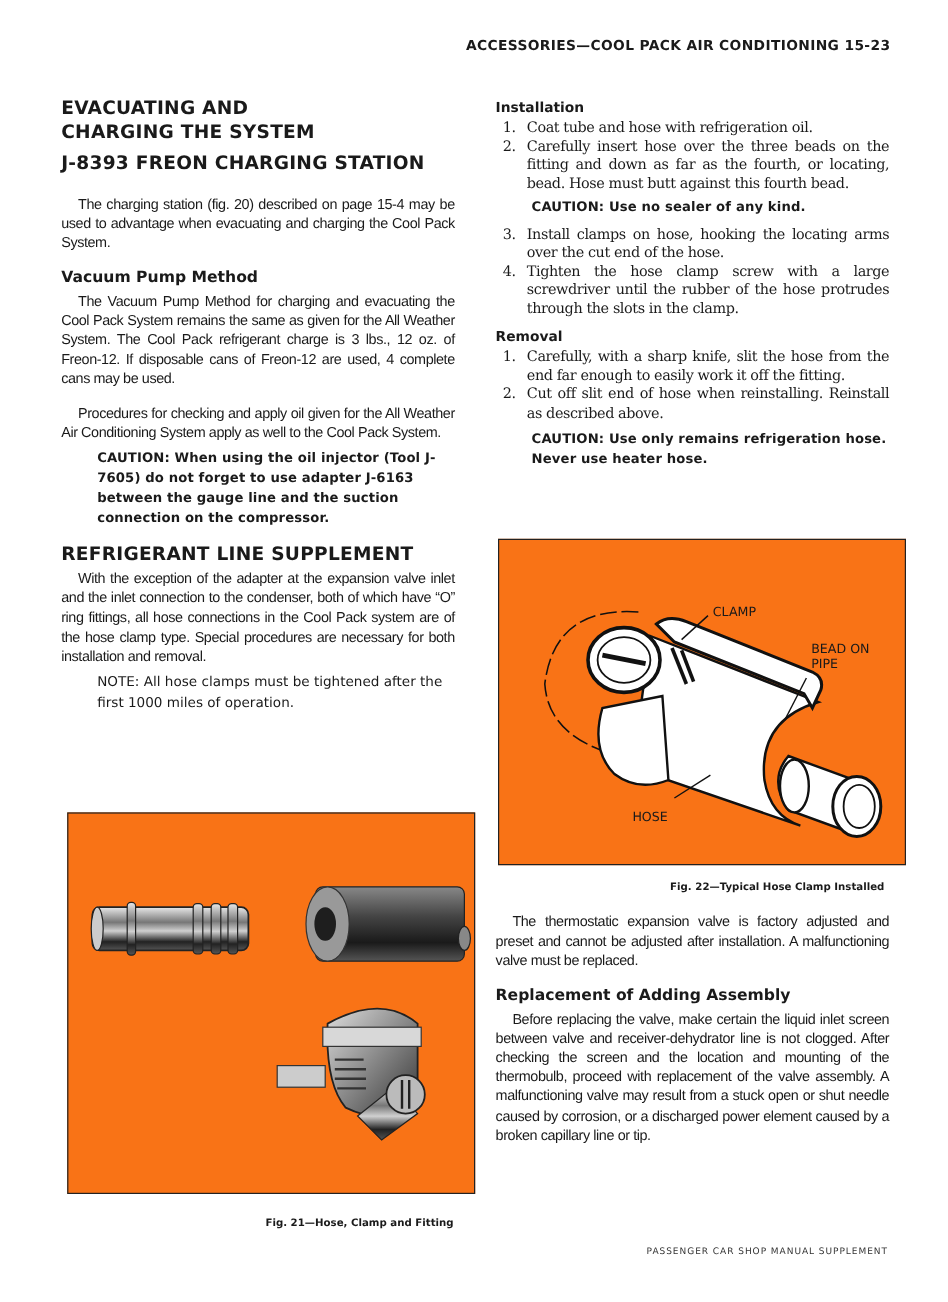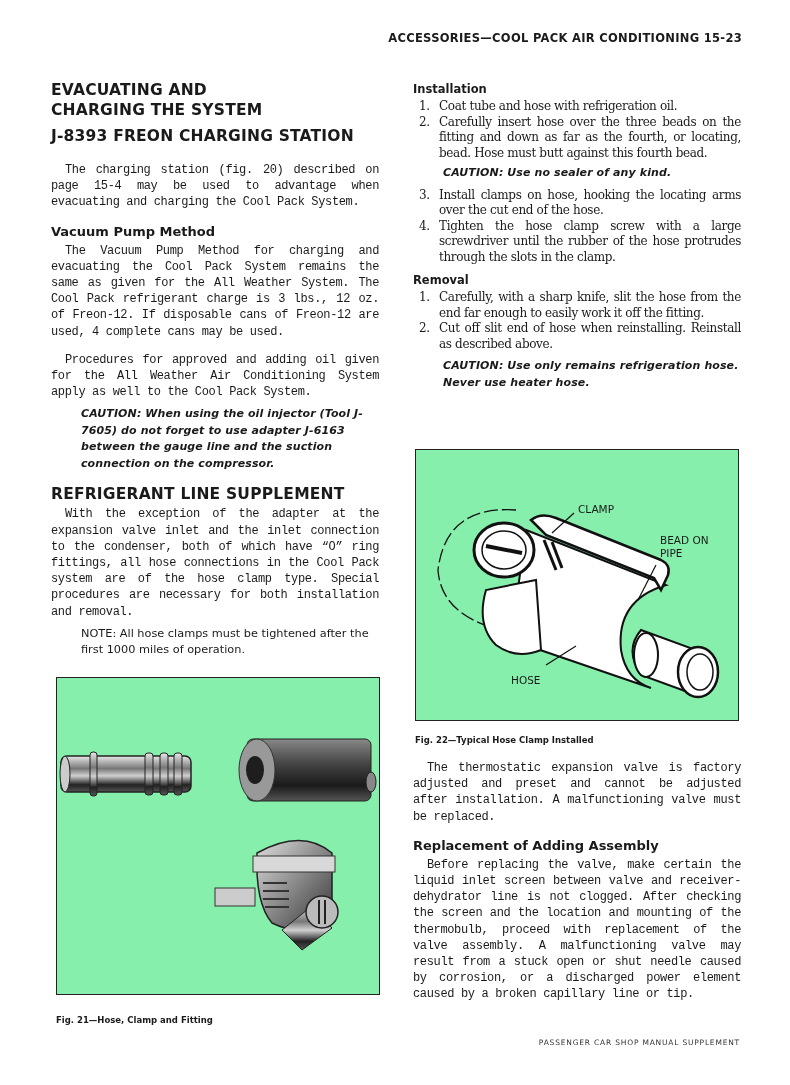--- a/index.html
+++ b/index.html
@@ -21,7 +21,7 @@
     font-family: "DejaVu Sans", sans-serif; font-weight: bold; font-size: 11.5px; line-height: 15px; margin: 0 0 2px 0;
   }
   p.body {
-    font-family: Liberation Mono, monospace; font-size: 12px; line-height: 16.2px; margin: 0; text-align: justify; text-indent: 14px; letter-spacing: -0.35px;
+    font-family: Liberation Sans, sans-serif; font-size: 12px; line-height: 16.2px; margin: 0; text-align: justify; text-indent: 14px; letter-spacing: -0.35px;
   }
   .caution {
     font-family: "DejaVu Sans", sans-serif; font-weight: bold; font-style: italic; font-size: 11px; line-height: 16.5px; margin: 6px 0 0 30px; letter-spacing: 0.1px;

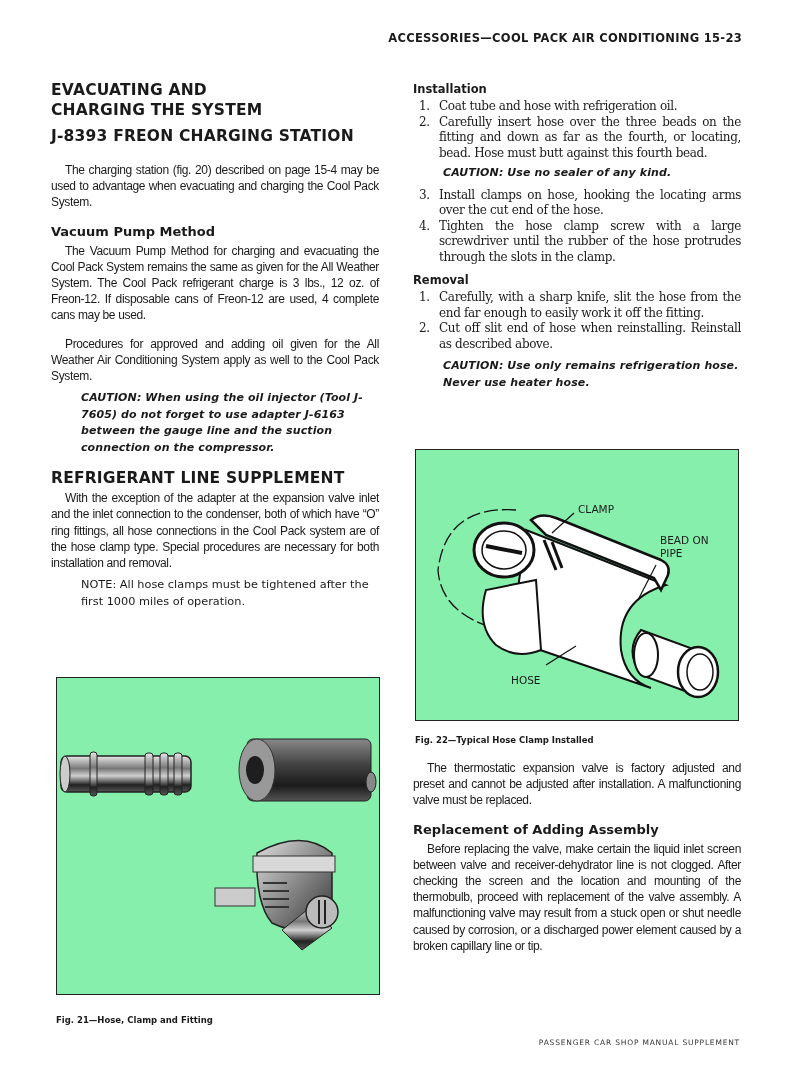--- a/index.html
+++ b/index.html
@@ -24,7 +24,7 @@
     font-family: Liberation Sans, sans-serif; font-size: 12px; line-height: 16.2px; margin: 0; text-align: justify; text-indent: 14px; letter-spacing: -0.35px;
   }
   .caution {
-    font-family: "DejaVu Sans", sans-serif; font-weight: bold; font-style: italic; font-size: 11px; line-height: 16.5px; margin: 6px 0 0 30px; letter-spacing: 0.1px;
+    font-family: "DejaVu Sans", sans-serif; font-weight: bold; font-size: 11px; line-height: 16.5px; margin: 6px 0 0 30px; letter-spacing: 0.1px;
   }
   .note {
     font-family: "DejaVu Sans", sans-serif; font-weight: normal; font-size: 11.3px; line-height: 16.5px; margin: 6px 0 0 30px;

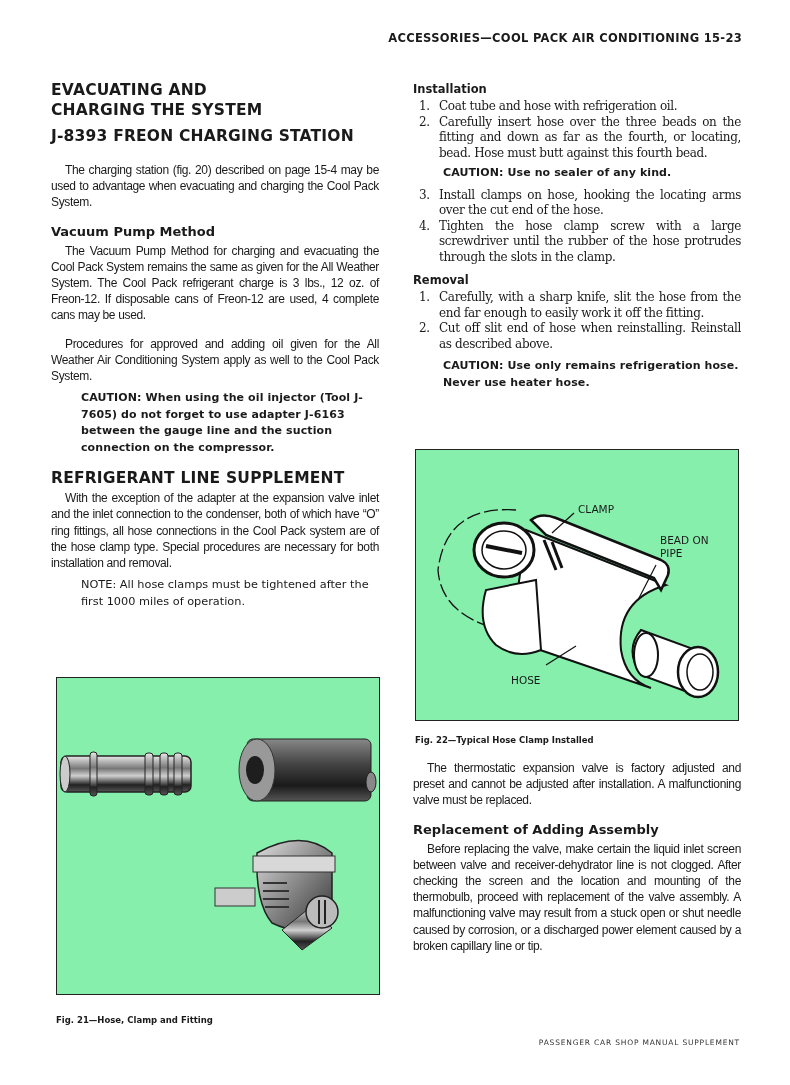--- a/index.html
+++ b/index.html
@@ -55,7 +55,7 @@
   <p class="body">The Vacuum Pump Method for charging and evacuating the Cool Pack System remains the same as given for the All Weather System. The Cool Pack refrigerant charge is 3 lbs., 12 oz. of Freon-12. If disposable cans of Freon-12 are used, 4 complete cans may be used.</p>
 
   <div class="gap-m"></div>
-  <p class="body">Procedures for approved and adding oil given for the All Weather Air Conditioning System apply as well to the Cool Pack System.</p>
+  <p class="body">Procedures for checking and apply oil given for the All Weather Air Conditioning System apply as well to the Cool Pack System.</p>
   <div class="caution">CAUTION: When using the oil injector (Tool J-7605) do not forget to use adapter J-6163 between the gauge line and the suction connection on the compressor.</div>
 
   <div class="gap-m"></div>

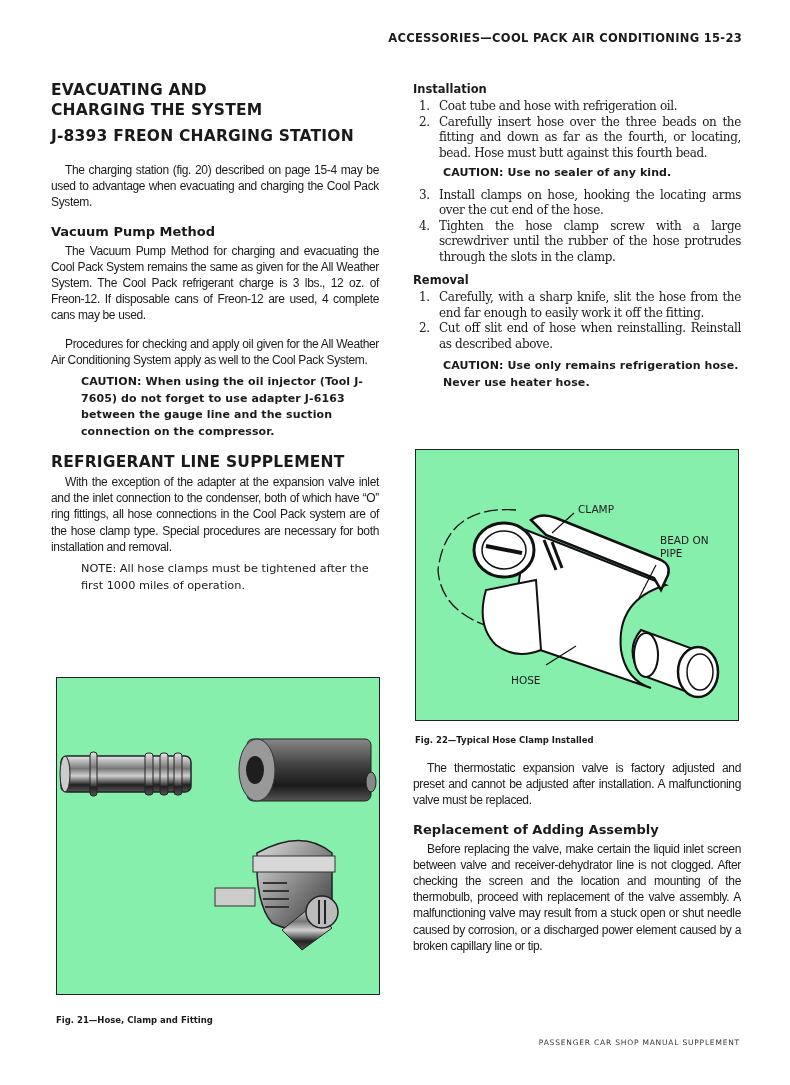--- a/index.html
+++ b/index.html
@@ -34,7 +34,7 @@
   ol.steps li .num { position: absolute; left: 6px; top: 0; }
   .gap-s { height: 8px; }
   .gap-m { height: 12px; }
-  .fig-box { position: absolute; border: 1.5px solid #222; background: #86efac; }
+  .fig-box { position: absolute; border: 1.5px solid #222; background: #f97316; padding-left: 16px; }
   .fig-caption { position: absolute; font-family: "DejaVu Sans", sans-serif; font-weight: bold; font-size: 8.5px; text-align: left; }
   .footer { position: absolute; right: 50px; top: 1038px; font-family: "DejaVu Sans", sans-serif; font-size: 7.5px; letter-spacing: 0.8px; color: #333; }
   .fig-label { font-family: "DejaVu Sans", sans-serif; font-size: 10.5px; fill: #1a1a1a; }

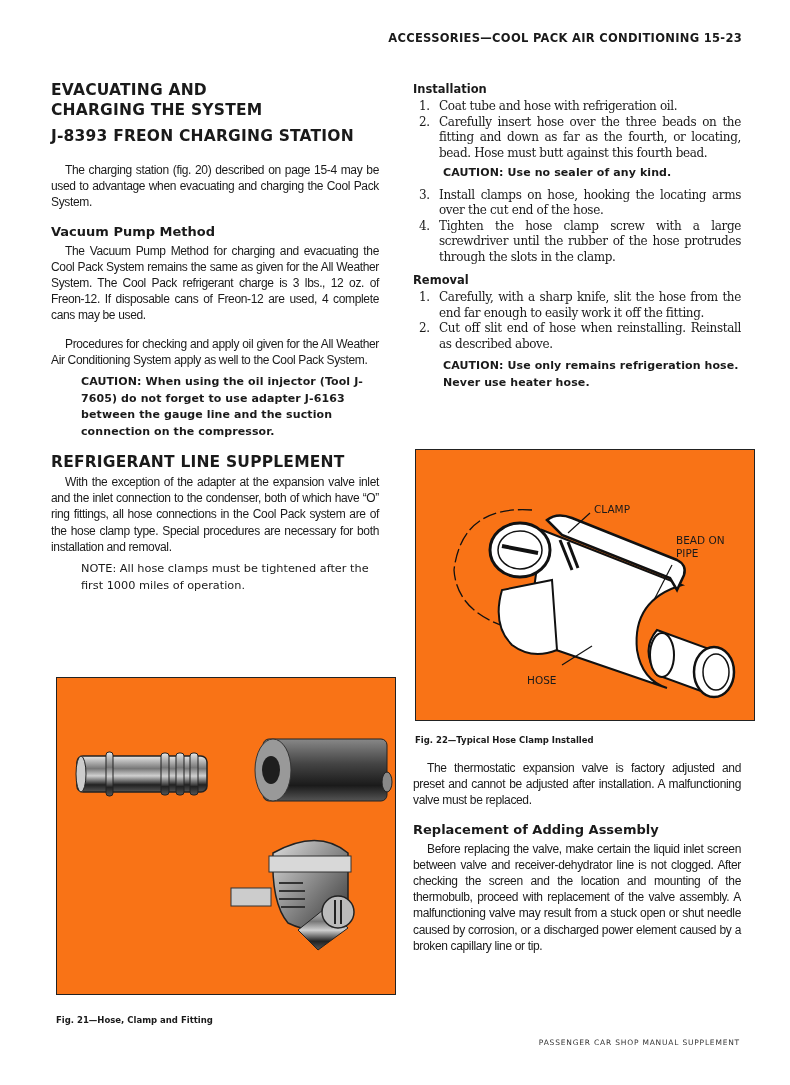--- a/index.html
+++ b/index.html
@@ -35,7 +35,7 @@
   .gap-s { height: 8px; }
   .gap-m { height: 12px; }
   .fig-box { position: absolute; border: 1.5px solid #222; background: #f97316; padding-left: 16px; }
-  .fig-caption { position: absolute; font-family: "DejaVu Sans", sans-serif; font-weight: bold; font-size: 8.5px; text-align: left; }
+  .fig-caption { position: absolute; font-family: "DejaVu Sans", sans-serif; font-weight: bold; font-size: 8.5px; text-align: right; }
   .footer { position: absolute; right: 50px; top: 1038px; font-family: "DejaVu Sans", sans-serif; font-size: 7.5px; letter-spacing: 0.8px; color: #333; }
   .fig-label { font-family: "DejaVu Sans", sans-serif; font-size: 10.5px; fill: #1a1a1a; }
 </style>

